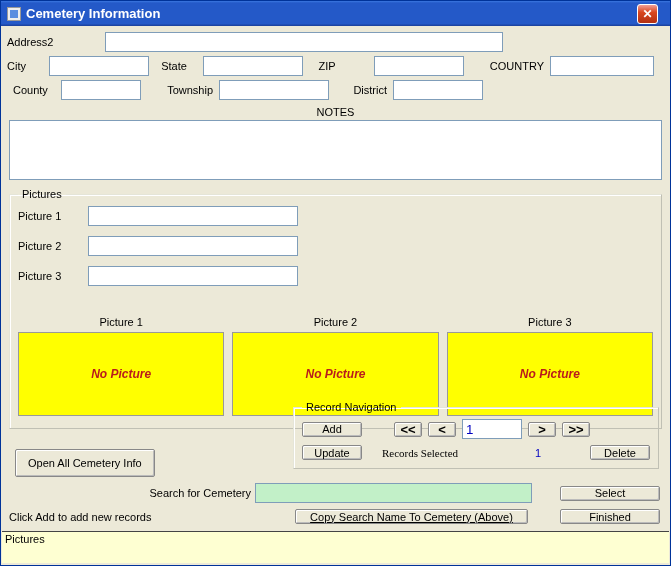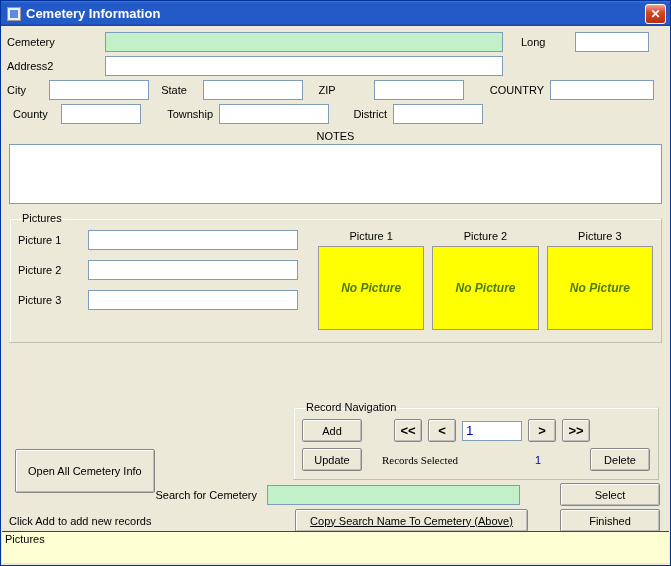--- a/index.html
+++ b/index.html
@@ -23,7 +23,7 @@
   color: #fff;
   display: flex;
   align-items: center;
-  padding: 0 4px 0 6px;
+  padding: 0 12px 0 6px;
   font-size: 13px;
   font-weight: bold;
 }

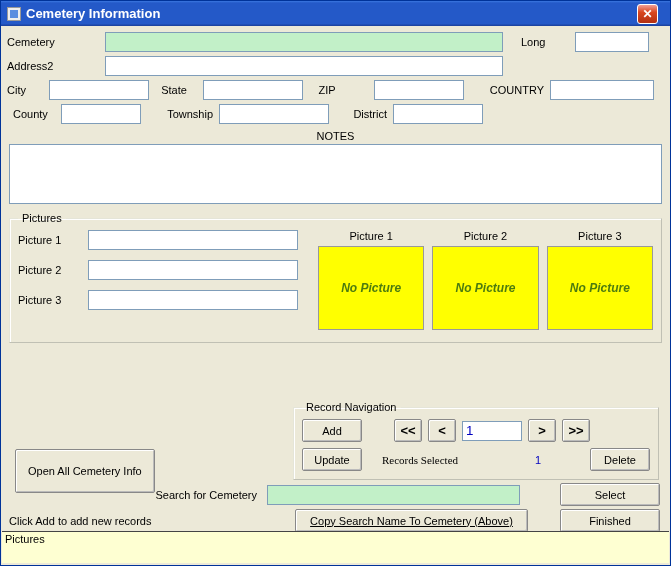--- a/index.html
+++ b/index.html
@@ -200,12 +200,6 @@
 
   <div class="body">
 
-    <div class="row">
-      <div class="label" style="width:98px">Cemetery</div>
-      <input class="input green" style="width: 398px;" value="">
-      <div class="label" style="width:54px;text-align:left;margin-left:18px">Long</div>
-      <input class="input" style="width: 74px;" value="">
-    </div>
 
 
     <div class="row">

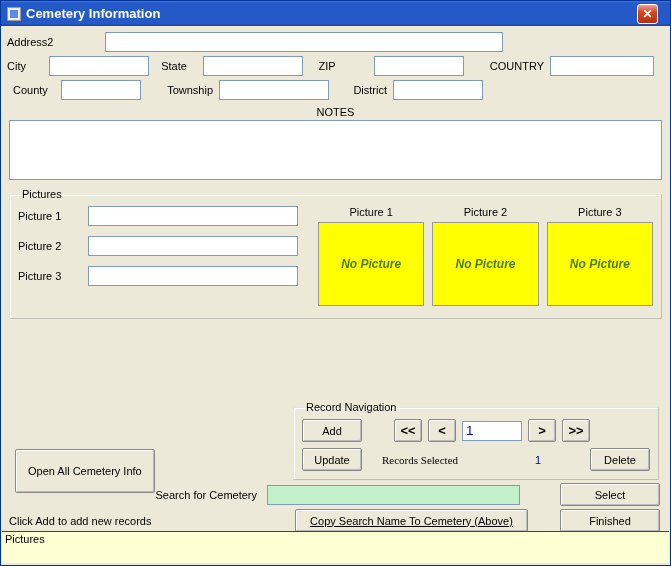--- a/index.html
+++ b/index.html
@@ -94,7 +94,7 @@
 fieldset.pictures { padding-bottom: 12px; }
 legend { padding: 0 4px; }
 
-.pic-body { display: flex; gap: 20px; }
+.pic-body { display: flex; gap: 20px; flex-direction: column; }
 .pic-left { width: 280px; }
 .pic-left .row { margin-bottom: 10px; }
 .pic-right { flex: 1; display: flex; gap: 8px; }

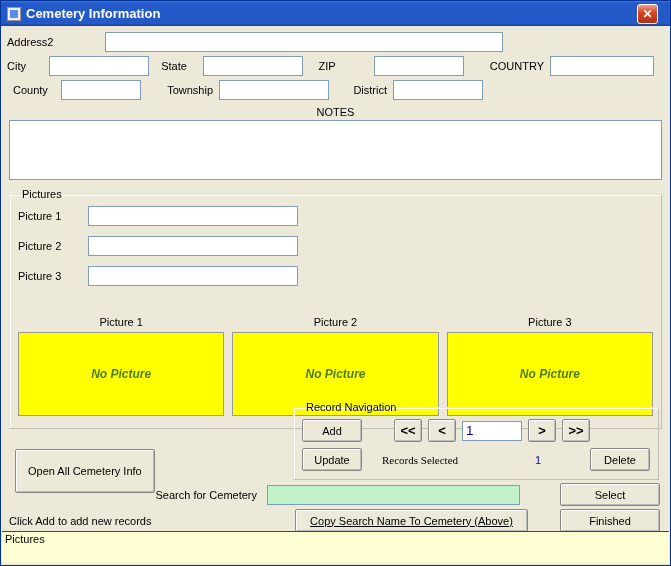--- a/index.html
+++ b/index.html
@@ -110,7 +110,7 @@
   justify-content: center;
   font-weight: bold;
   font-style: italic;
-  color: #4d7c0f;
+  color: #b91c1c;
   font-size: 12px;
 }
 

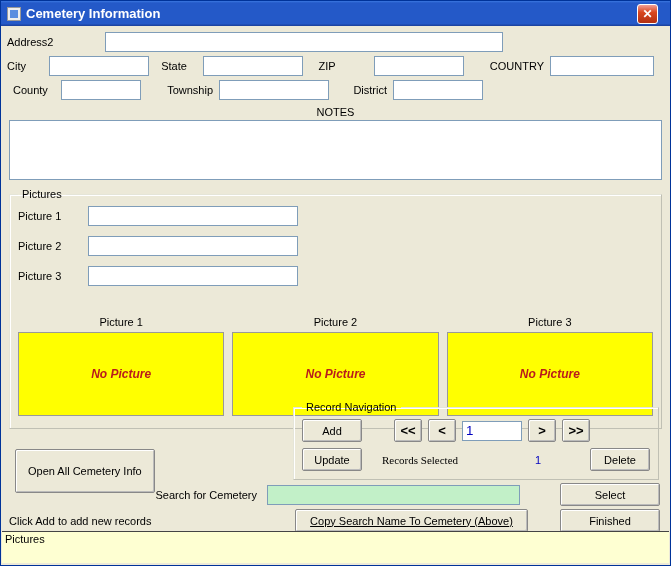--- a/index.html
+++ b/index.html
@@ -119,7 +119,7 @@
   border: 1px solid #888;
   border-radius: 2px;
   box-shadow: inset 1px 1px 0 #fff, inset -1px -1px 0 #bbb;
-  height: 23px;
+  height: 15px;
   padding: 0 10px;
   font-size: 11px;
   cursor: pointer;

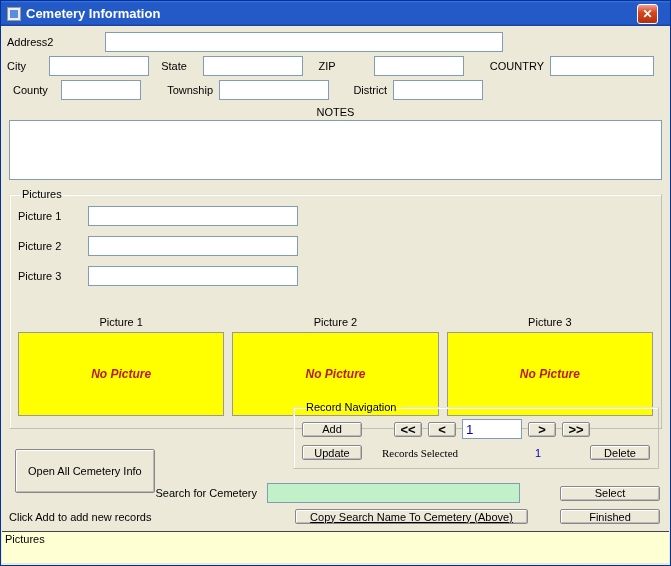--- a/index.html
+++ b/index.html
@@ -145,7 +145,7 @@
 .open-all {
   position:absolute;
   left: 14px; top: 448px;
-  height: 44px;
+  height: 28px;
   padding: 0 12px;
 }
 

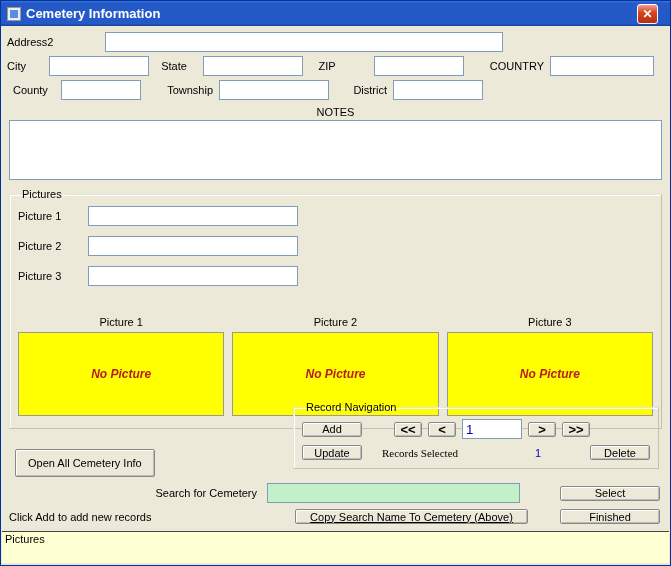--- a/index.html
+++ b/index.html
@@ -155,7 +155,7 @@
   right: 10px;
   display:flex;
   align-items:center;
-  gap: 10px;
+  gap: 4px;
 }
 .search-input {
   flex:1; height:20px; background:#c2f0c8; border:1px solid #7f9db9;

